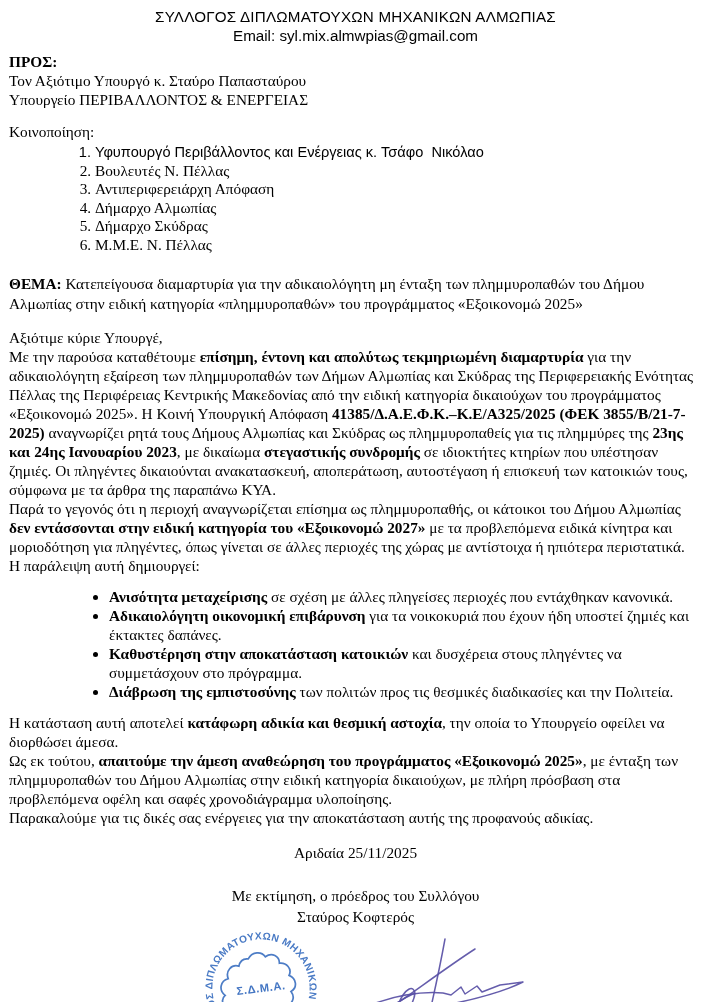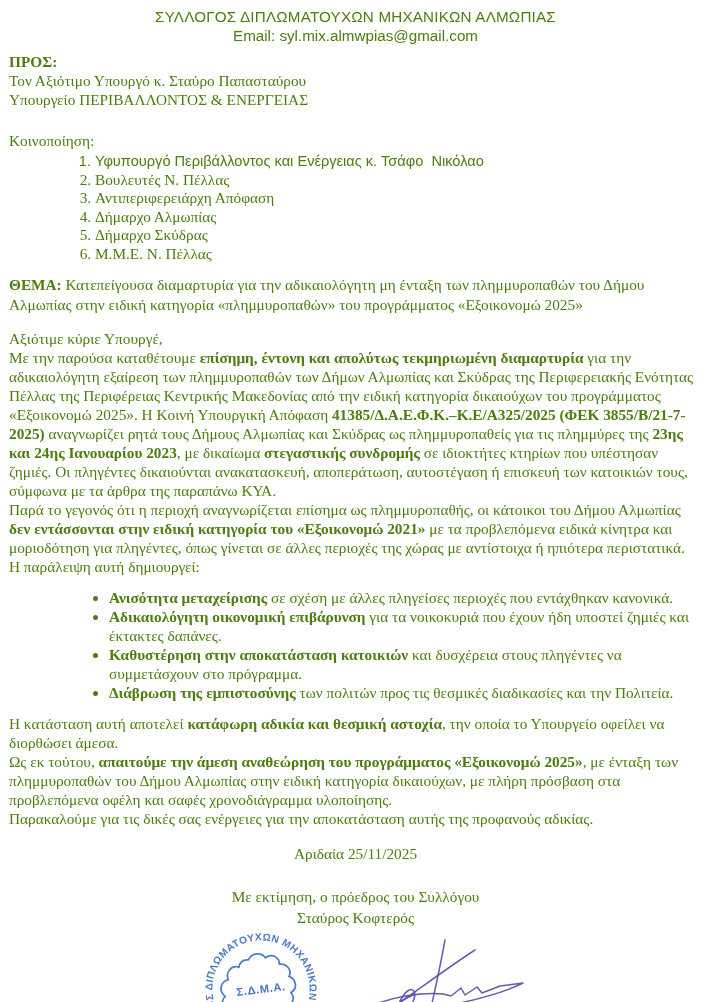--- a/index.html
+++ b/index.html
@@ -9,7 +9,7 @@
     box-sizing:border-box;
     padding:7px 11px 0 9px;
     background:#ffffff;
-    color:#4d7c0f;
+    color:#000000;
     font-family:"Liberation Serif", serif;
     font-size:15.3px;
     overflow:hidden;

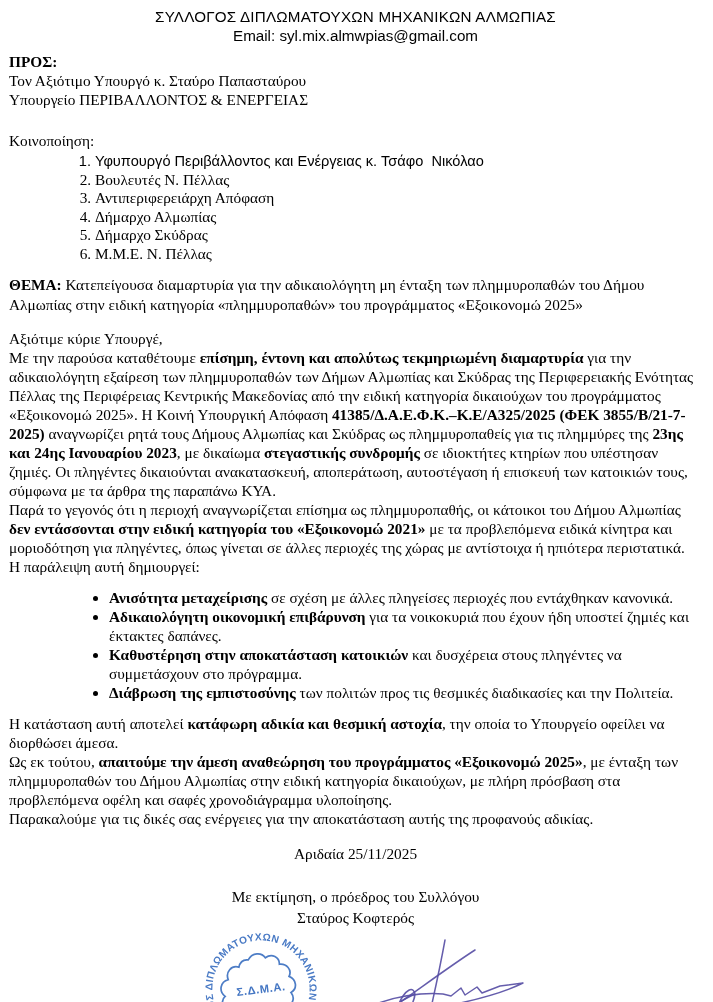--- a/index.html
+++ b/index.html
@@ -22,7 +22,7 @@
   .to-block{margin-top:6px;line-height:19px;}
   .bold{font-weight:bold;}
   
-  .cc-block{margin-top:22px;line-height:19px;}
+  .cc-block{margin-top:13px;line-height:19px;}
   ol.cc{margin:2px 0 0 0;padding-left:86px;}
   ol.cc li{line-height:18.5px;white-space:pre-wrap;}
   .sans{font-family:"Liberation Sans",sans-serif;font-size:14.6px;}

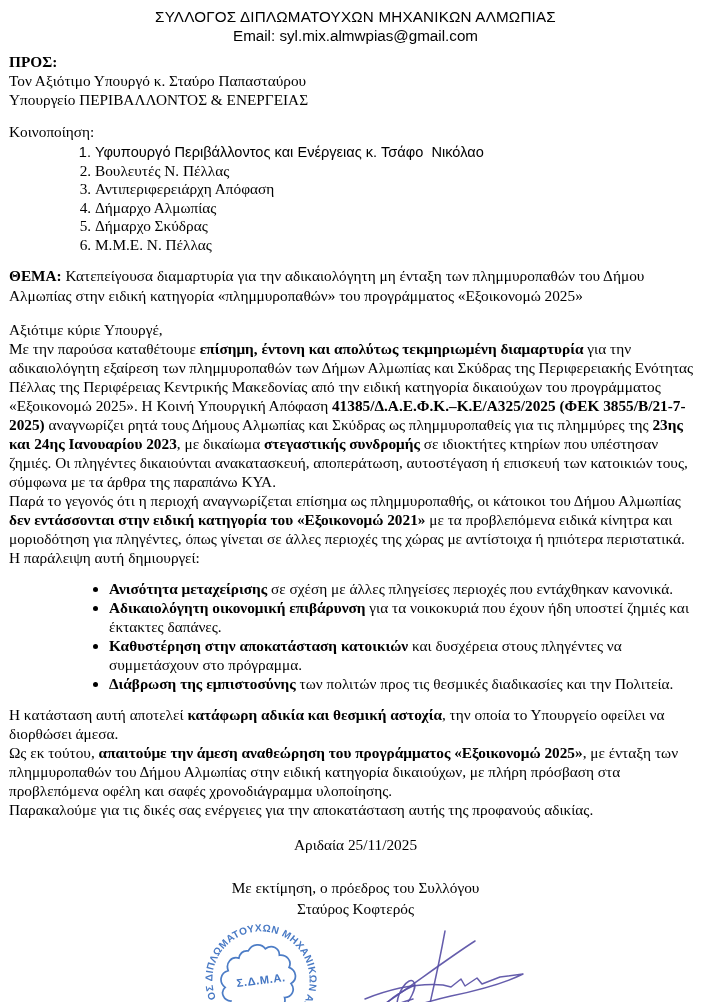--- a/index.html
+++ b/index.html
@@ -27,7 +27,7 @@
   ol.cc li{line-height:18.5px;white-space:pre-wrap;}
   .sans{font-family:"Liberation Sans",sans-serif;font-size:14.6px;}
   
-  .subject{margin:12px 0 0 0;line-height:19.5px;}
+  .subject{margin:20px 0 0 0;line-height:19.5px;}
   .letter-body{margin-top:15px;}
   .bp{margin:0;line-height:19px;}
   .b{font-weight:bold;}

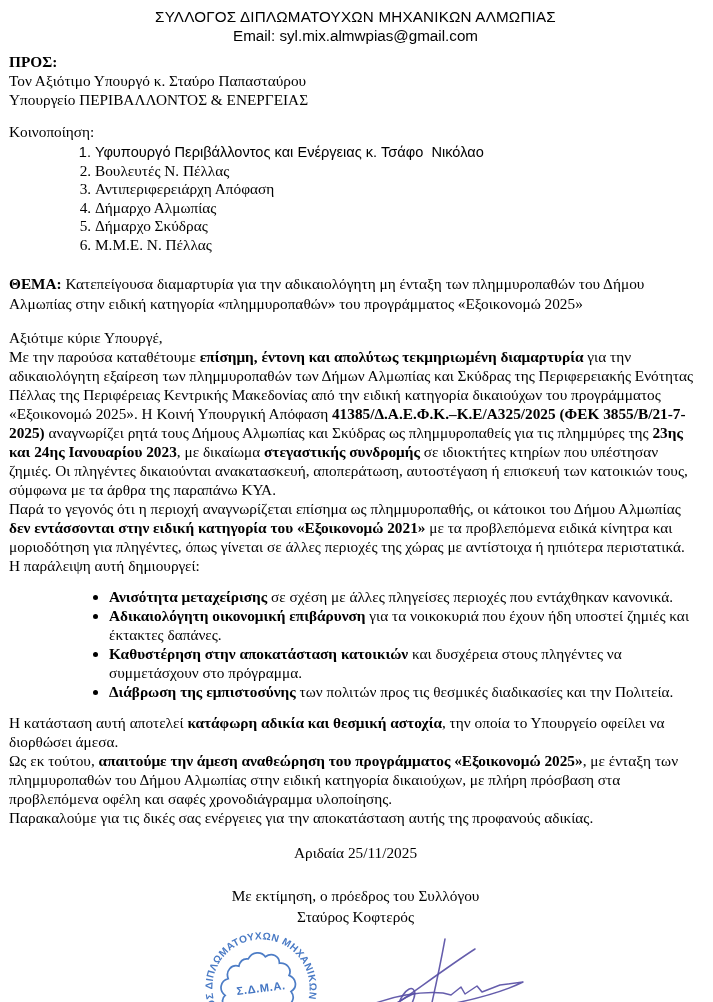--- a/index.html
+++ b/index.html
@@ -78,7 +78,7 @@
   <div class="letter-body">
       <p class="bp"><span>Αξιότιμε κύριε Υπουργέ,</span></p>
       <p class="bp"><span>Με την παρούσα καταθέτουμε </span><span class="b">επίσημη, έντονη και απολύτως τεκμηριωμένη διαμαρτυρία</span><span> για την αδικαιολόγητη εξαίρεση των πλημμυροπαθών των Δήμων Αλμωπίας και Σκύδρας της Περιφερειακής Ενότητας Πέλλας της Περιφέρειας Κεντρικής Μακεδονίας από την ειδική κατηγορία δικαιούχων του προγράμματος «Εξοικονομώ 2025». Η Κοινή Υπουργική Απόφαση </span><span class="b">41385/Δ.Α.Ε.Φ.Κ.–Κ.Ε/Α325/2025 (ΦΕΚ 3855/Β/21-7-2025)</span><span> αναγνωρίζει ρητά τους Δήμους Αλμωπίας και Σκύδρας ως πλημμυροπαθείς για τις πλημμύρες της </span><span class="b">23ης και 24ης Ιανουαρίου 2023</span><span>, με δικαίωμα </span><span class="b">στεγαστικής συνδρομής</span><span> σε ιδιοκτήτες κτηρίων που υπέστησαν ζημιές. Οι πληγέντες δικαιούνται ανακατασκευή, αποπεράτωση, αυτοστέγαση ή επισκευή των κατοικιών τους, σύμφωνα με τα άρθρα της παραπάνω ΚΥΑ.</span></p>
-      <p class="bp"><span>Παρά το γεγονός ότι η περιοχή αναγνωρίζεται επίσημα ως πλημμυροπαθής, οι κάτοικοι του Δήμου Αλμωπίας </span><span class="b">δεν εντάσσονται στην ειδική κατηγορία του «Εξοικονομώ 2021»</span><span> με τα προβλεπόμενα ειδικά κίνητρα και μοριοδότηση για πληγέντες, όπως γίνεται σε άλλες περιοχές της χώρας με αντίστοιχα ή ηπιότερα περιστατικά.</span></p>
+      <p class="bp"><span>Παρά το γεγονός ότι η περιοχή αναγνωρίζεται επίσημα ως πλημμυροπαθής, οι κάτοικοι του Δήμου Αλμωπίας </span><span class="b">δεν εντάσσονται στην ειδική κατηγορία του «Εξοικονομώ 2027»</span><span> με τα προβλεπόμενα ειδικά κίνητρα και μοριοδότηση για πληγέντες, όπως γίνεται σε άλλες περιοχές της χώρας με αντίστοιχα ή ηπιότερα περιστατικά.</span></p>
       <p class="bp"><span>Η παράλειψη αυτή δημιουργεί:</span></p>
       <ul class="bullets">
         <li><span class="b">Ανισότητα μεταχείρισης</span><span> σε σχέση με άλλες πληγείσες περιοχές που εντάχθηκαν κανονικά.</span></li>

